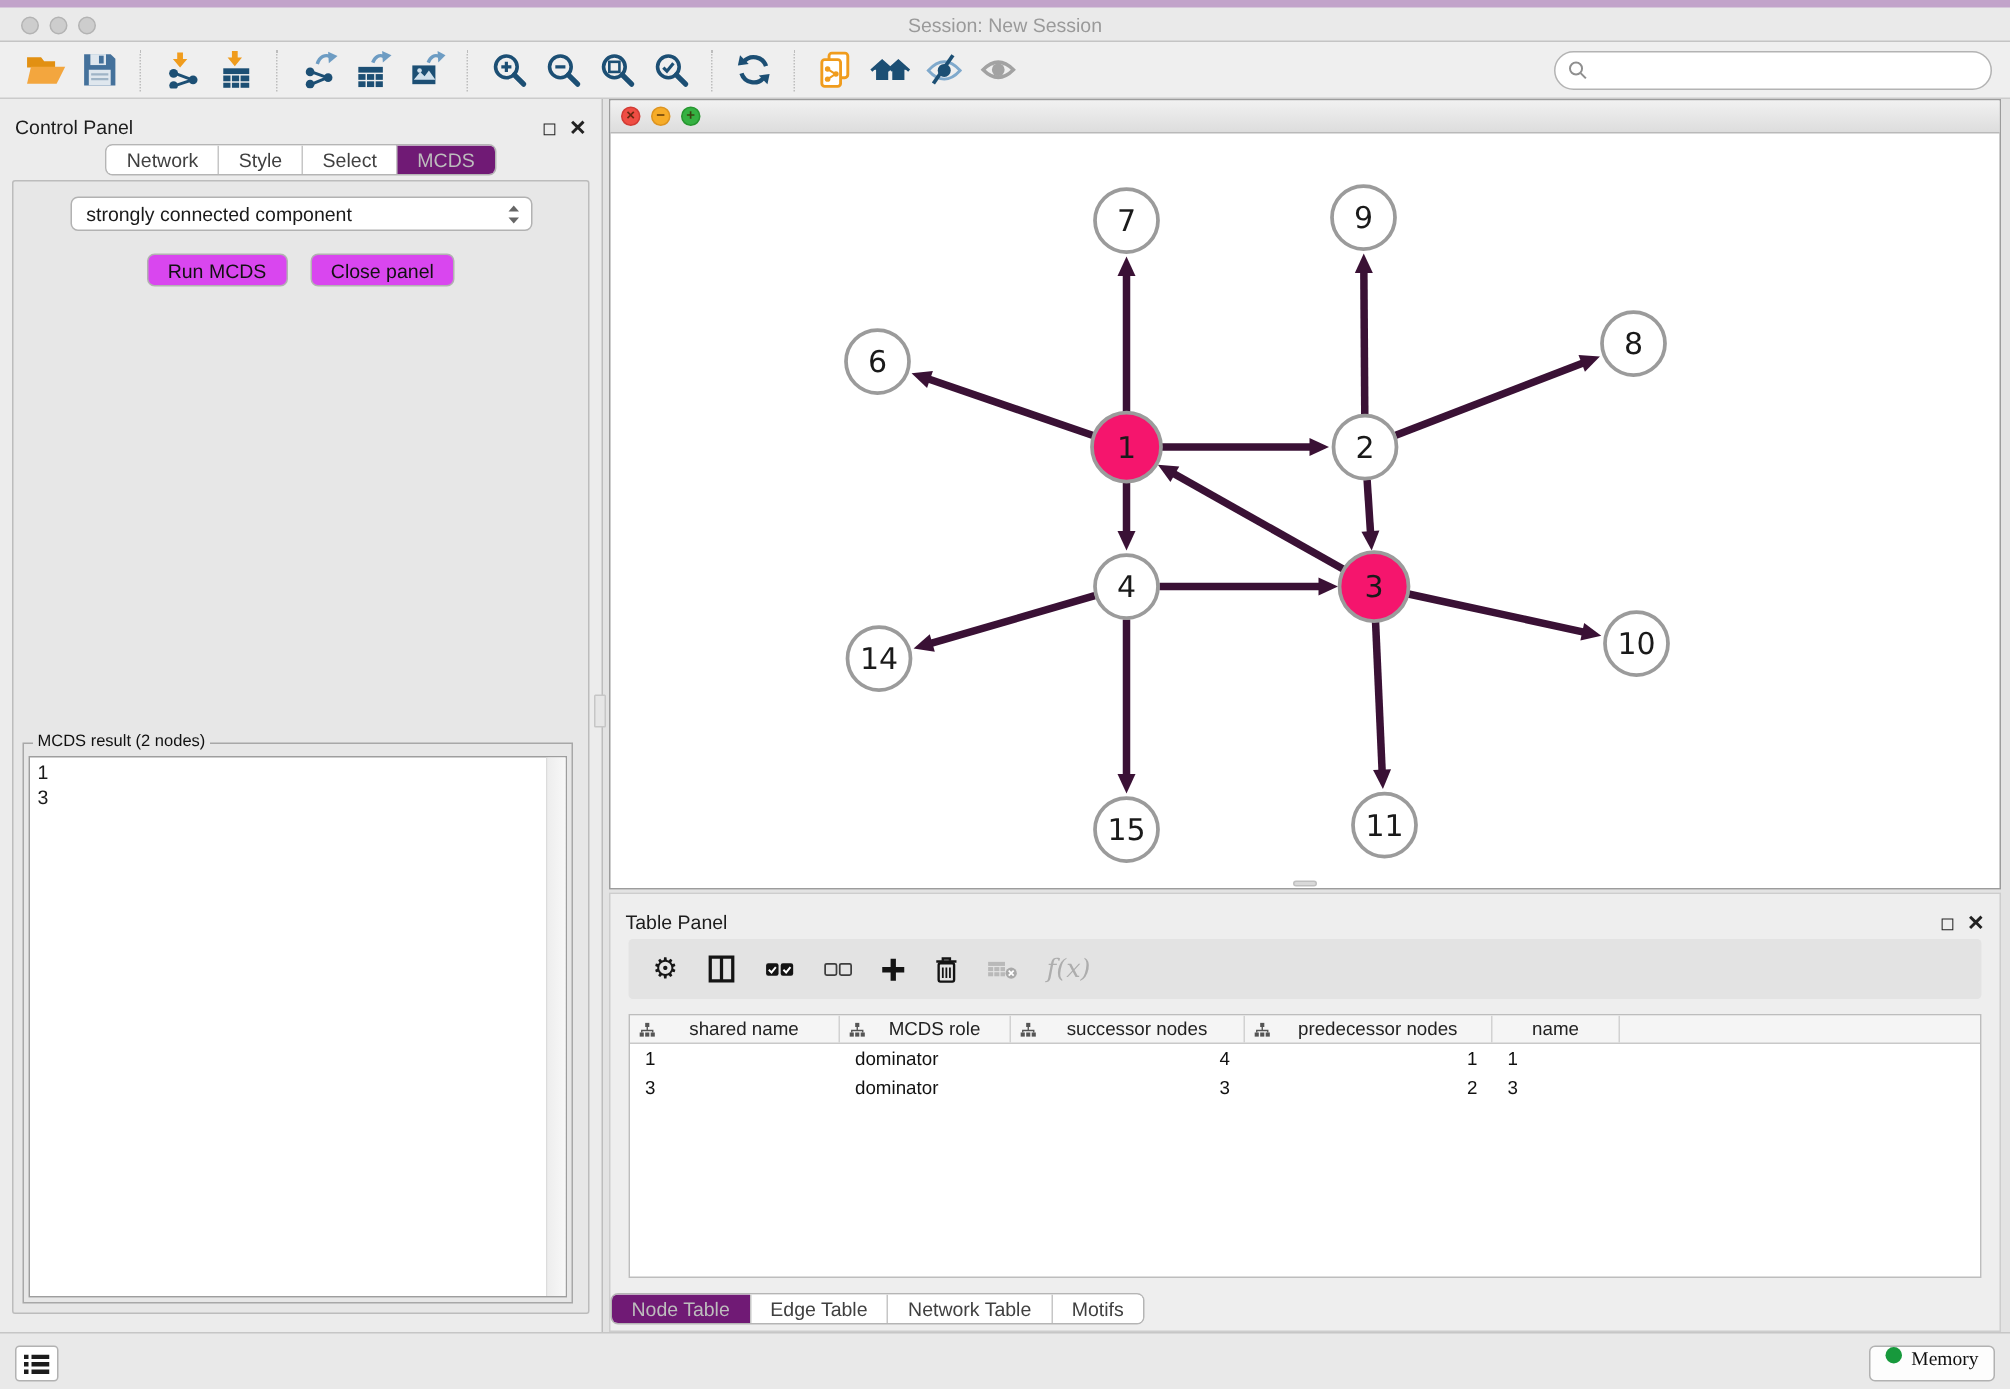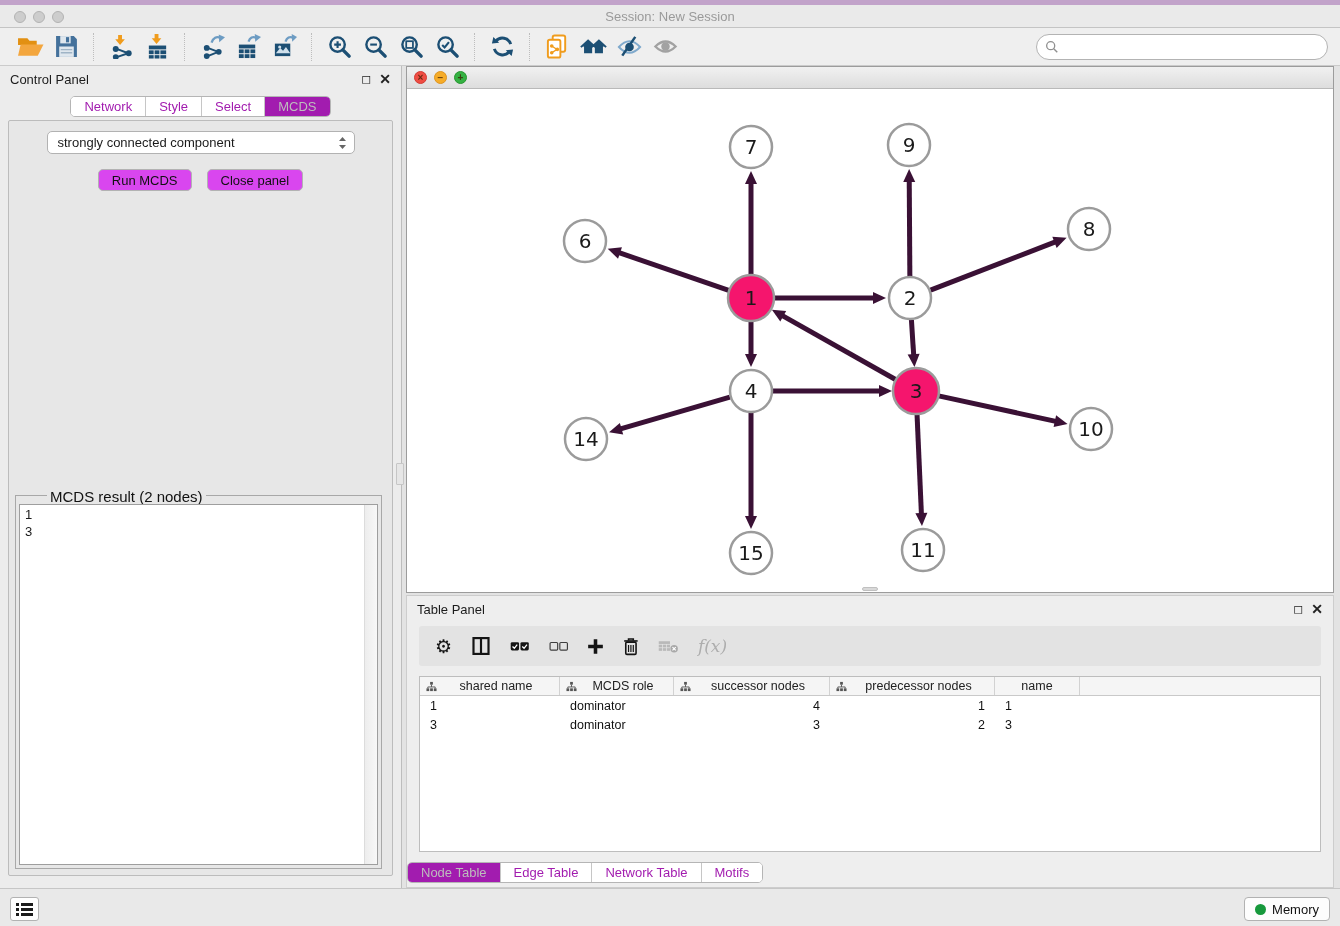--- a/index.html
+++ b/index.html
@@ -25,7 +25,7 @@
 
   
   #control-panel { position:absolute; left:0; top:66px; width:402px; height:822px; background:#ececec; border-right:1px solid #bdbdbd; }
-  .panel-header { height:26px; display:flex; align-items:center; padding:0 10px; font-size:13px; color:#1c1c1c; }
+  .panel-header { height:26px; display:flex; align-items:flex-end; padding:0 10px; font-size:13px; color:#1c1c1c; }
   .win-btns { margin-left:auto; display:flex; gap:8px; align-items:center; }
   .win-btns .wb { font-size:12px; color:#222; line-height:1; cursor:default; }
   .win-btns .wb.close { font-weight:bold; font-size:14px; }

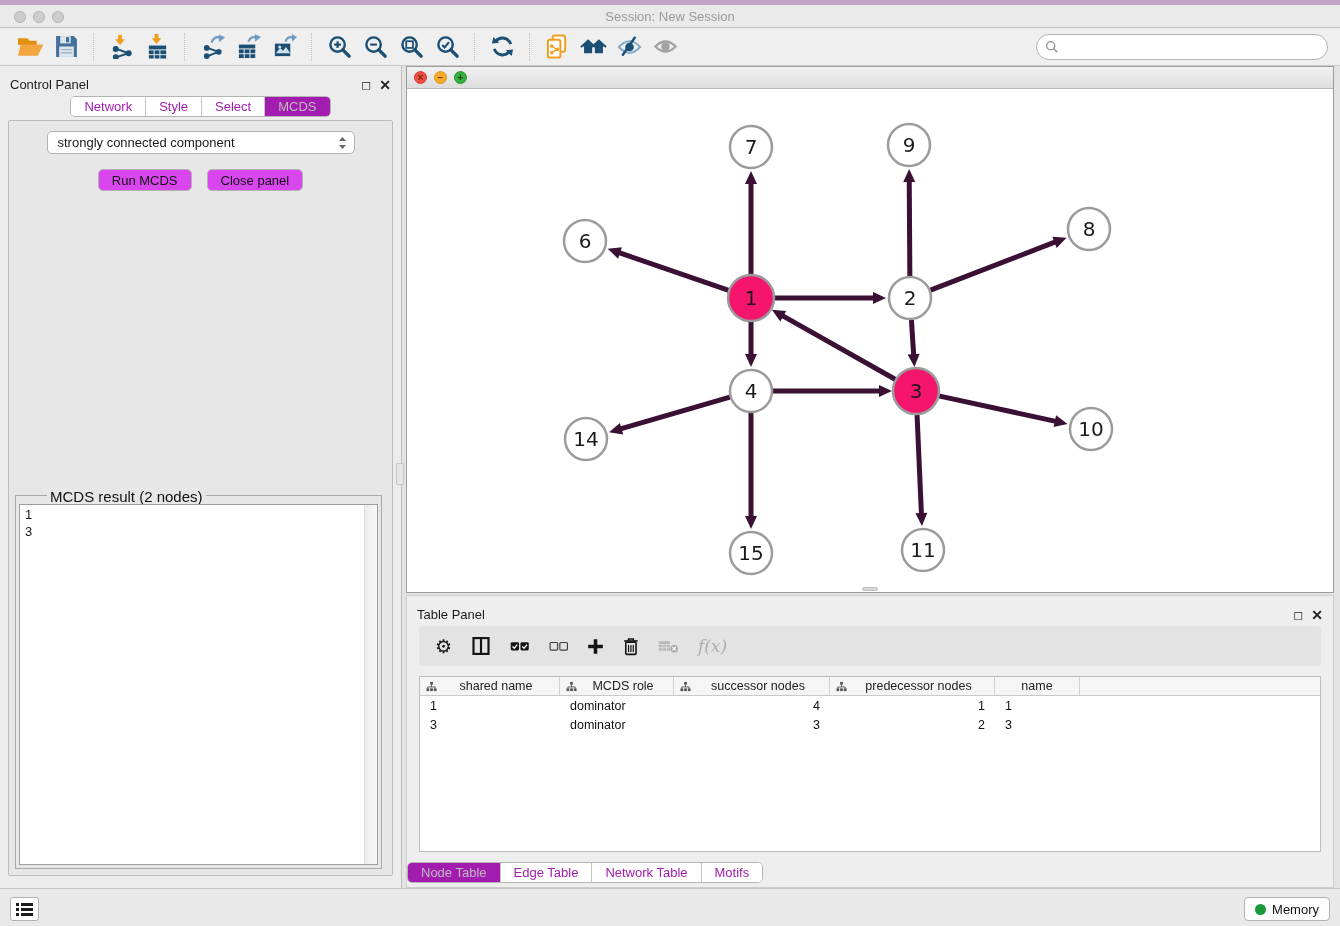--- a/index.html
+++ b/index.html
@@ -31,7 +31,7 @@
   .win-btns .wb.close { font-weight:bold; font-size:14px; }
   .cp-tabs { position:absolute; left:0; right:0; top:30px; text-align:center; }
   .tabgroup { display:inline-flex; border:1px solid #b5b5b5; border-radius:5px; overflow:hidden; background:#fff; }
-  .tabgroup .tab { padding:2px 13px; font-size:13px; background:#fff; color:#a21caf; border-left:1px solid #c6c6c6; cursor:default; }
+  .tabgroup .tab { padding:2px 13px; font-size:13px; background:#fff; color:#404040; border-left:1px solid #c6c6c6; cursor:default; }
   .tabgroup .tab:first-child { border-left:none; }
   .tabgroup .tab.selected { background:#a21caf; color:#bdbdbd; }
   #cp-box { position:absolute; left:8px; right:8px; top:54px; bottom:12px; background:#e7e7e7; border:1px solid #bcbcbc; border-radius:2px; }

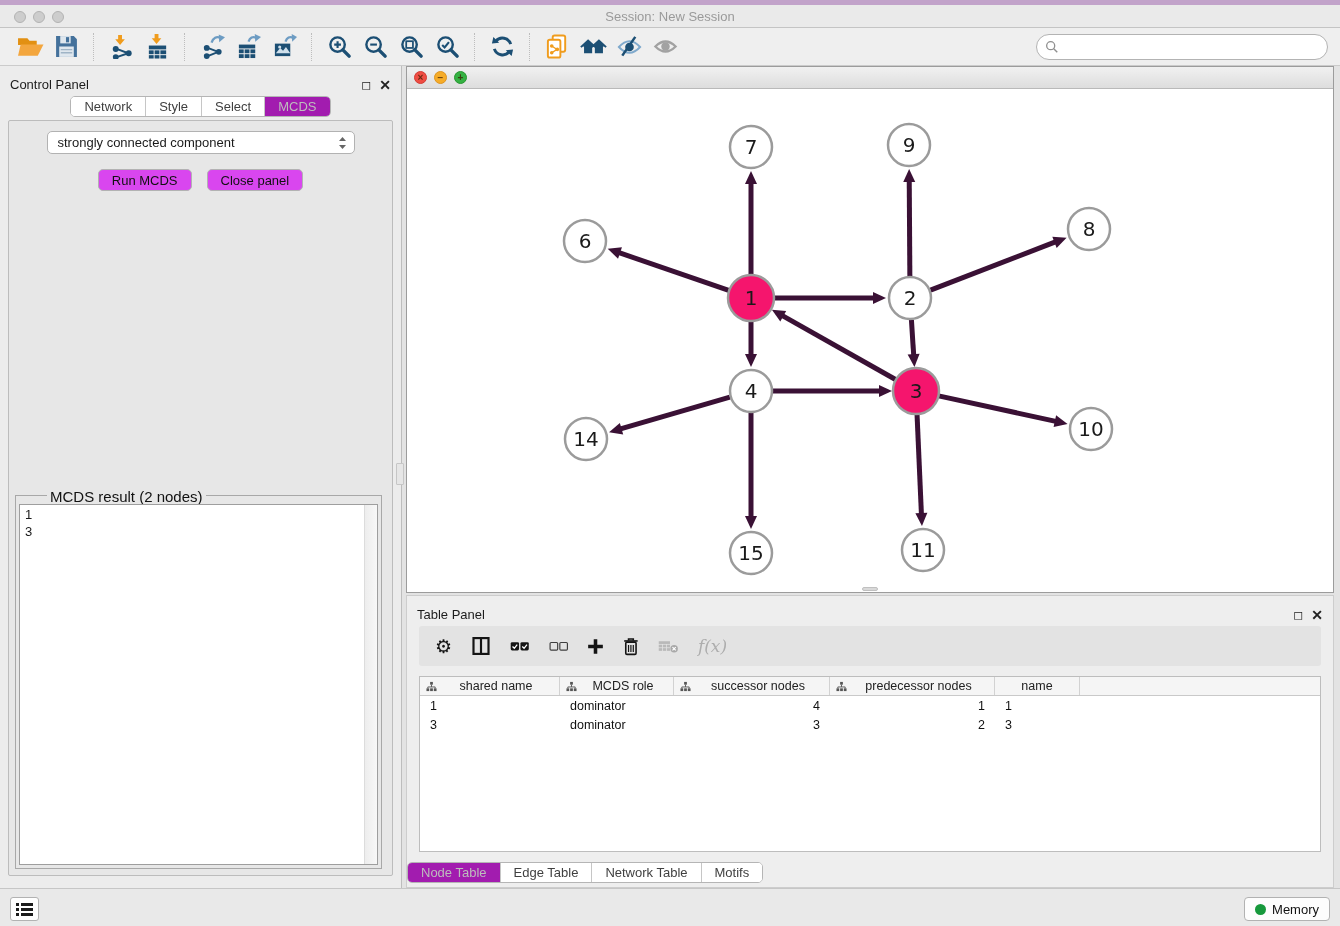--- a/index.html
+++ b/index.html
@@ -33,7 +33,7 @@
   .tabgroup { display:inline-flex; border:1px solid #b5b5b5; border-radius:5px; overflow:hidden; background:#fff; }
   .tabgroup .tab { padding:2px 13px; font-size:13px; background:#fff; color:#404040; border-left:1px solid #c6c6c6; cursor:default; }
   .tabgroup .tab:first-child { border-left:none; }
-  .tabgroup .tab.selected { background:#a21caf; color:#bdbdbd; }
+  .tabgroup .tab.selected { background:#701a75; color:#bdbdbd; }
   #cp-box { position:absolute; left:8px; right:8px; top:54px; bottom:12px; background:#e7e7e7; border:1px solid #bcbcbc; border-radius:2px; }
   #opt-label { margin-top:22px; text-align:center; font-size:13px; color:#111; }
   #opt-select { position:relative; margin:10px auto 0; width:308px; height:23px; background:#fff; border:1px solid #b2b2b2; border-radius:5px; font-size:13px; display:flex; align-items:center; padding-left:10px; cursor:default; }

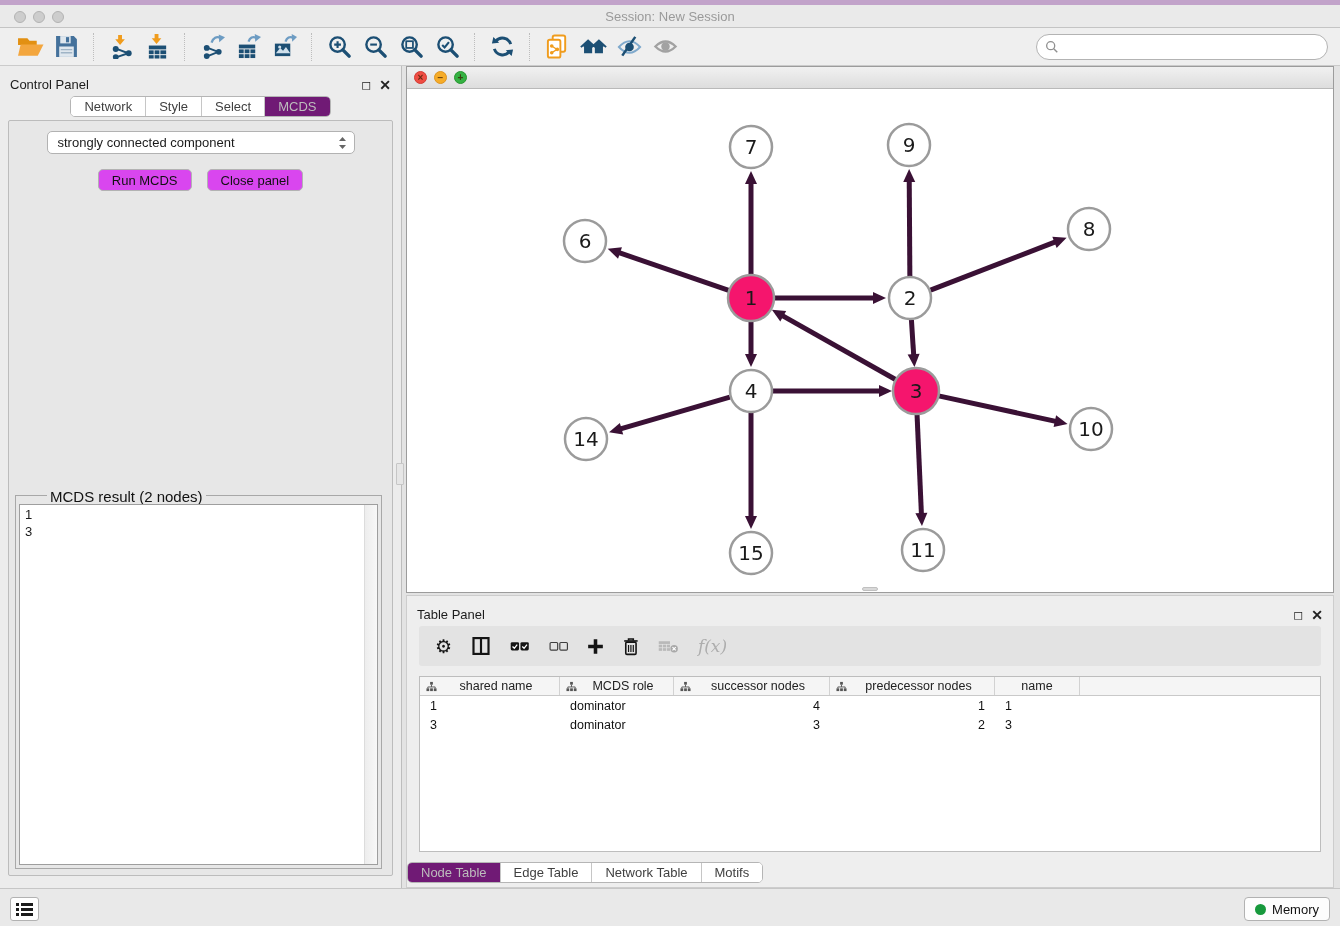--- a/index.html
+++ b/index.html
@@ -41,7 +41,7 @@
   .btn-row { margin-top:15px; display:flex; justify-content:center; gap:15px; }
   .pbtn { height:22px; padding:0 13px; background:#d946ef; border:1px solid #b2b2b2; border-radius:5px; font-size:13px; font-family:"Liberation Sans",sans-serif; color:#111; cursor:default; }
   #result-group { position:absolute; left:6px; right:10px; top:374px; bottom:6px; border:1px solid #a8a8a8; }
-  #result-legend { position:absolute; top:-8px; left:6px; background:#e7e7e7; padding:0 3px; font-size:15px; color:#111;margin-left:25px; }
+  #result-legend { position:absolute; top:-8px; left:6px; background:#e7e7e7; padding:0 3px; font-size:11px; color:#111; }
   #result-inner { position:absolute; left:3px; right:3px; top:8px; bottom:3px; background:#fff; border:1px solid #9e9e9e; }
   #result-text { position:absolute; left:0; top:0; right:13px; bottom:0; font-family:"Liberation Sans",sans-serif; font-size:13px; line-height:17px; padding:1px 5px; white-space:pre; overflow:hidden; }
   #result-scroll { position:absolute; right:0; top:0; bottom:0; width:13px; background:linear-gradient(90deg,#ededed,#f8f8f8); border-left:1px solid #dcdcdc; }

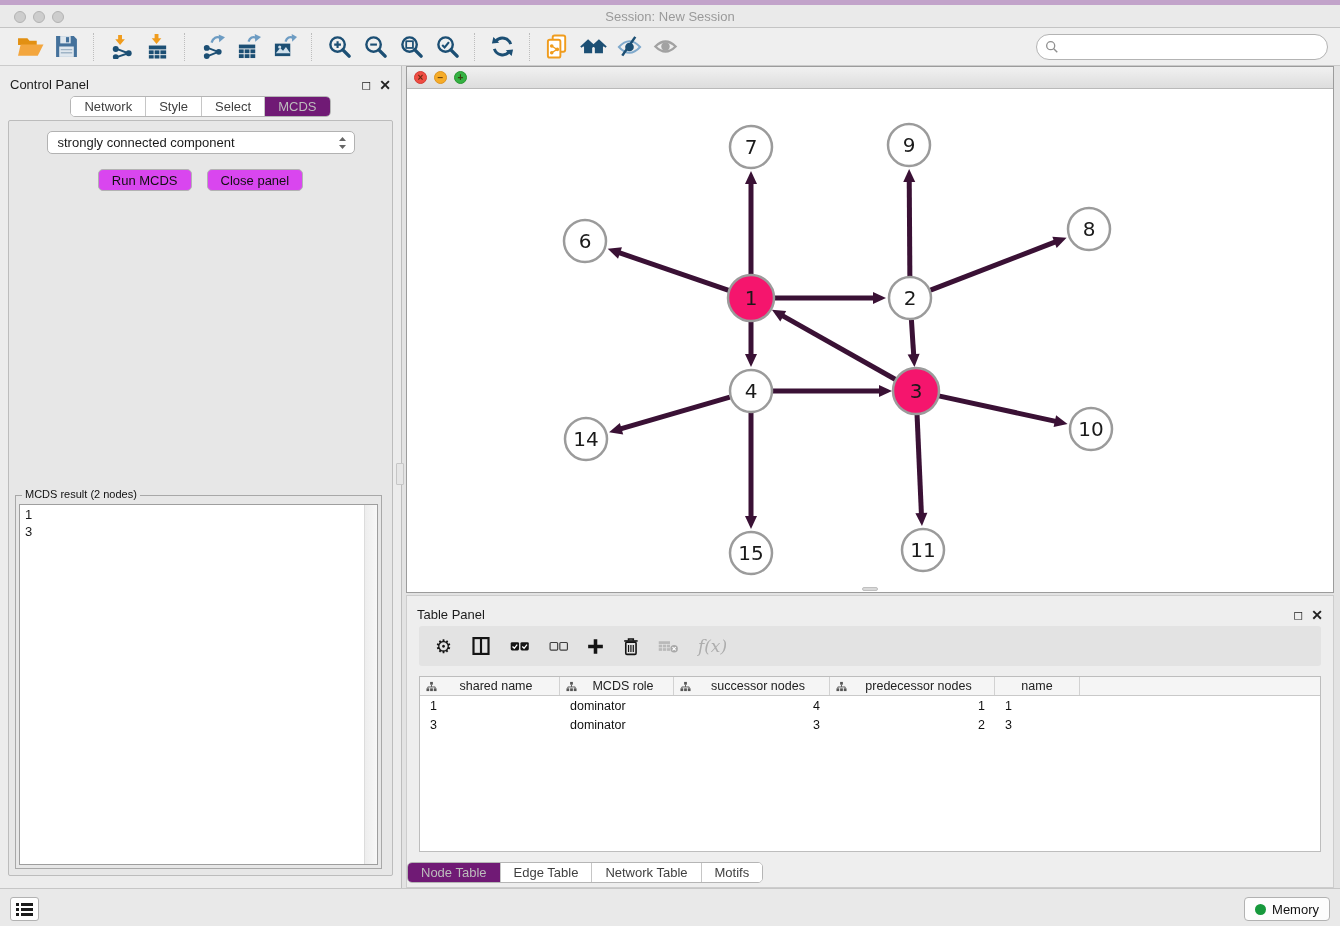--- a/index.html
+++ b/index.html
@@ -79,7 +79,7 @@
   
   #status-bar { position:absolute; left:0; top:888px; width:1340px; height:38px; background:#e9e9e9; border-top:1px solid #c6c6c6; }
   #list-btn { position:absolute; left:10px; top:8px; width:29px; height:24px; background:#fff; border:1px solid #b2b2b2; border-radius:3px; display:flex; align-items:center; justify-content:center; cursor:default; }
-  #memory-btn { position:absolute; right:10px; top:8px; height:24px; background:#fdfdfd; border:1px solid #b2b2b2; border-radius:4px; display:flex; align-items:center; gap:6px; padding:0 10px; font-size:13px; color:#111; cursor:default; }
+  #memory-btn { position:absolute; right:10px; top:8px; height:24px; background:#fdfdfd; border:1px solid #b2b2b2; border-radius:4px; display:flex; align-items:flex-start; gap:6px; padding:0 10px; font-size:13px; color:#111; cursor:default;font-family:Liberation Serif, serif; }
   #memory-btn .dot { width:11px; height:11px; border-radius:50%; background:#17993c; }
 </style>
 </head>

